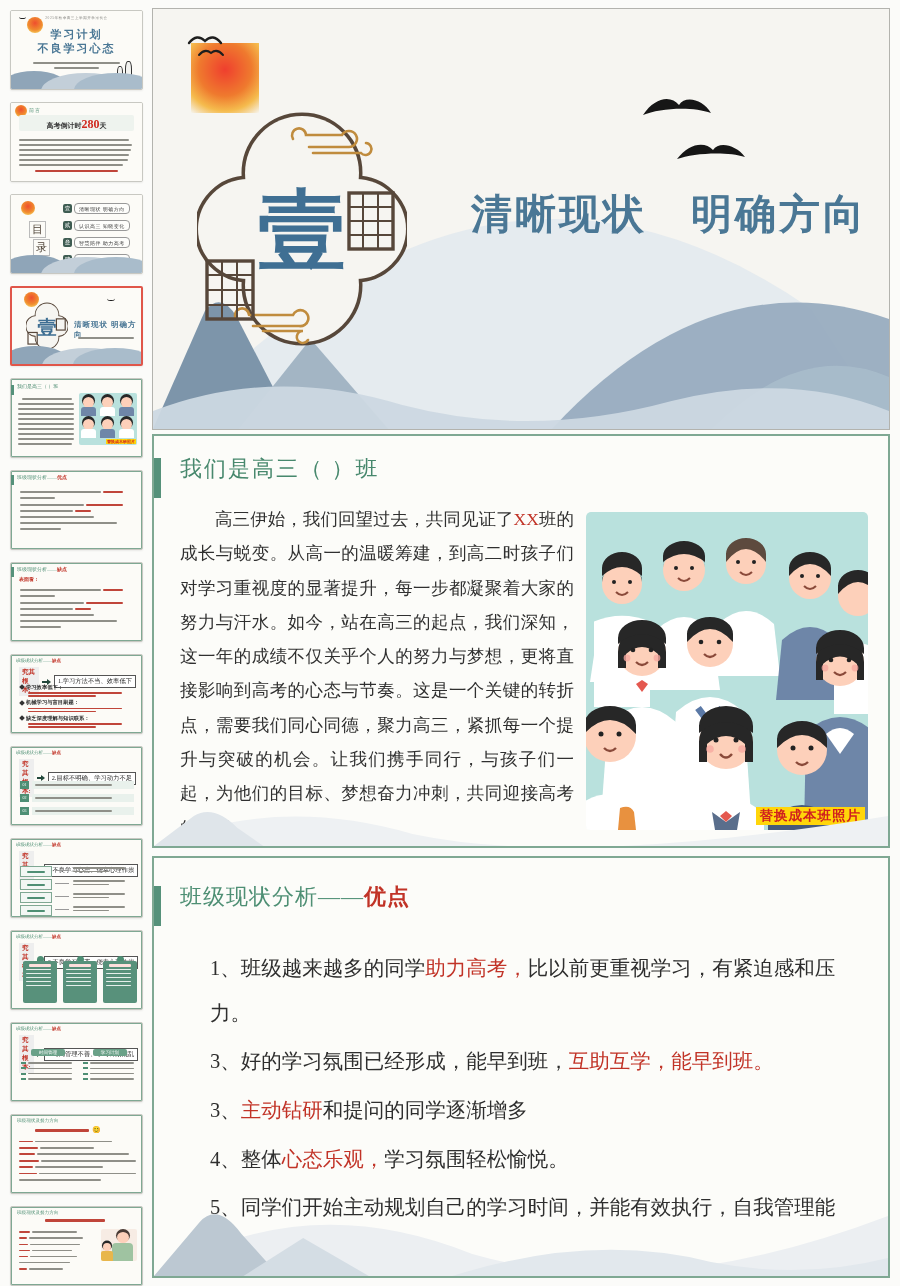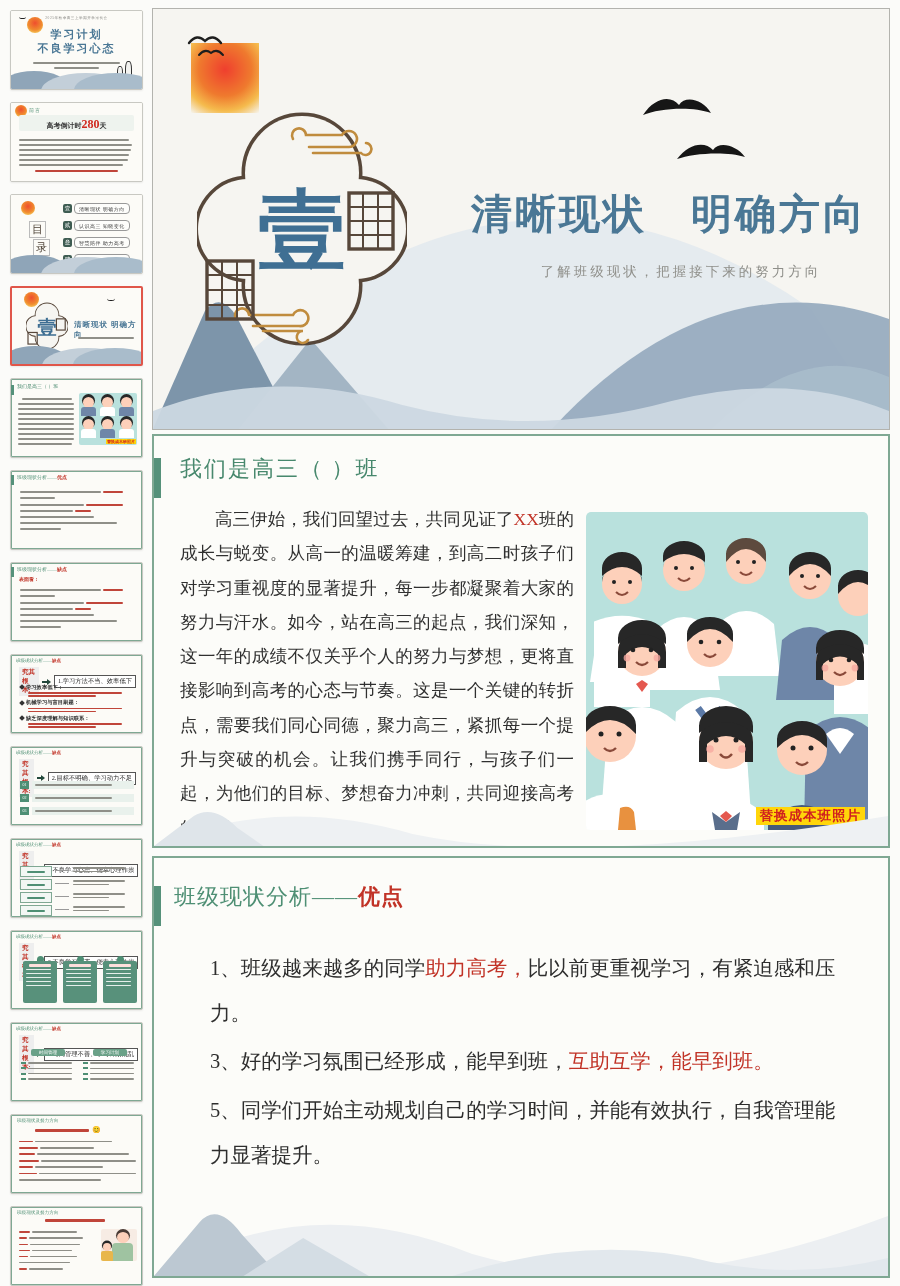--- a/index.html
+++ b/index.html
@@ -581,7 +581,6 @@
       </svg>
 
       <div class="c-title">清晰现状　明确方向</div>
-      <div class="c-sub">了解班级现状，把握接下来的努力方向</div>
     </div>
 
     <div class="slide" id="slide-intro">

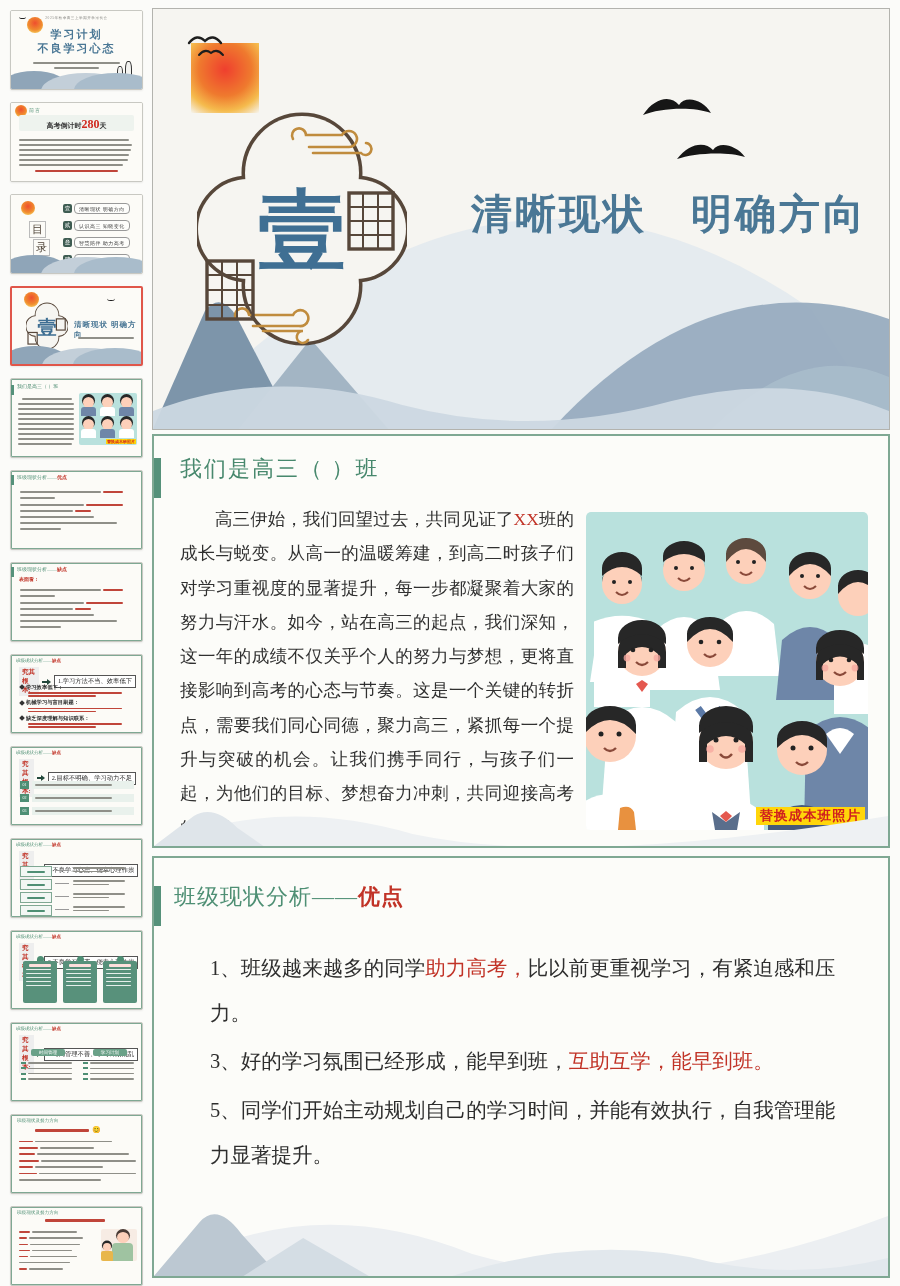--- a/index.html
+++ b/index.html
@@ -45,7 +45,7 @@
     font-weight:bold;font-size:13.5px;line-height:18px;padding:0 4px;letter-spacing:1px;}
 
   
-  .p-title{position:absolute;left:20px;top:24px;font-size:22px;letter-spacing:1px;}
+  .p-title{position:absolute;left:26px;top:24px;font-size:22px;letter-spacing:1px;}
   .p-title .pre{color:#4e8f74;}
   .p-title .hl{color:#c13327;font-weight:bold;}
   .p-list{position:absolute;left:56px;top:88px;width:640px;font-size:20.5px;line-height:2.18;color:#2e2e2e;}

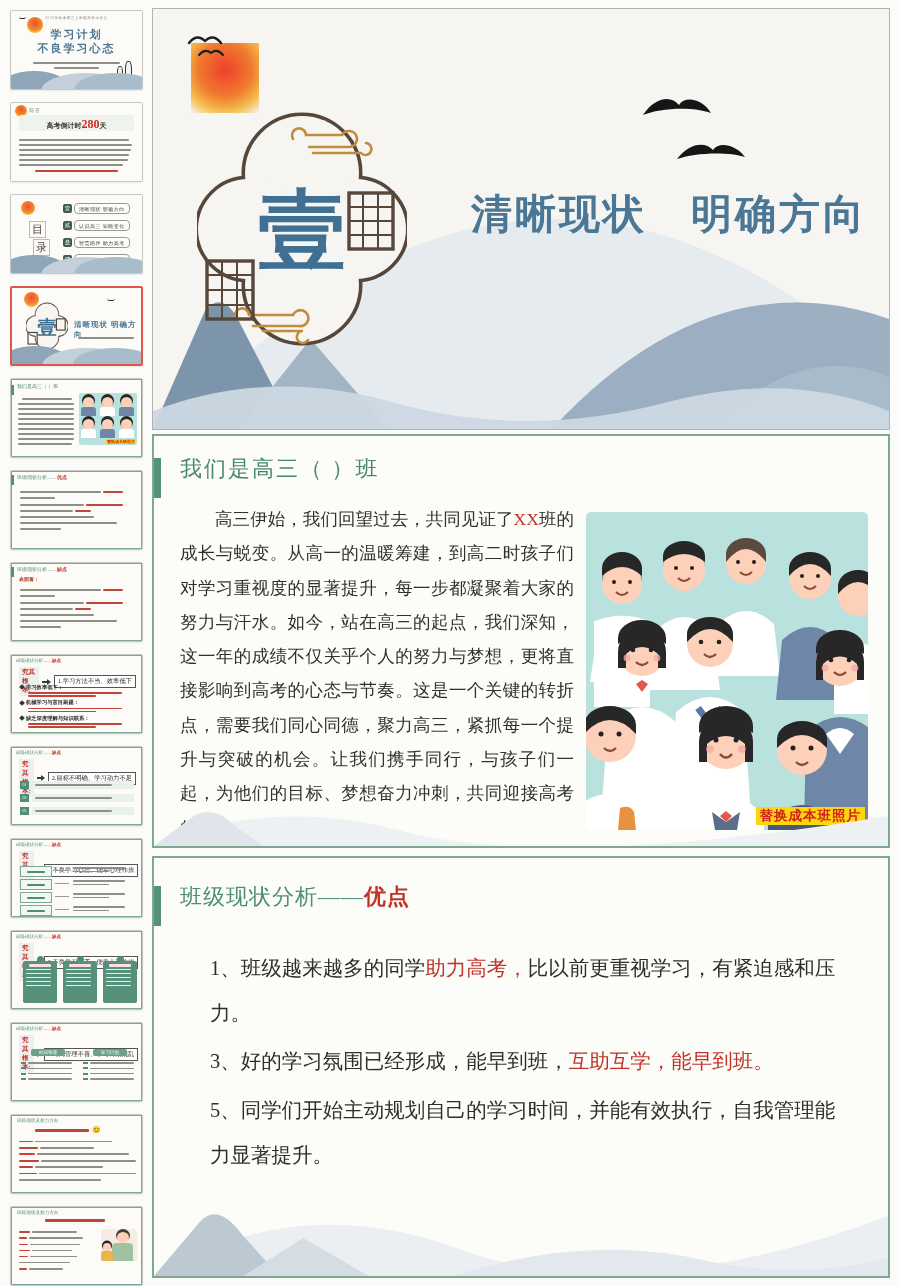--- a/index.html
+++ b/index.html
@@ -713,6 +713,7 @@
       <div class="p-list" id="pros-list">
           <div class="pros-item"><span>1、班级越来越多的同学</span><span class="red">助力高考，</span><span>比以前更重视学习，有紧迫感和压力。</span></div>
           <div class="pros-item"><span>3、好的学习氛围已经形成，能早到班，</span><span class="red">互助互学，能早到班。</span></div>
+          <div class="pros-item"><span>3、</span><span class="red">主动钻研</span><span>和提问的同学逐渐增多</span></div>
           <div class="pros-item"><span>5、同学们开始主动规划自己的学习时间，并能有效执行，自我管理能力显著提升。</span></div>
         </div>
       <svg class="wash" width="734" height="130" viewBox="0 0 738 130" preserveAspectRatio="none">

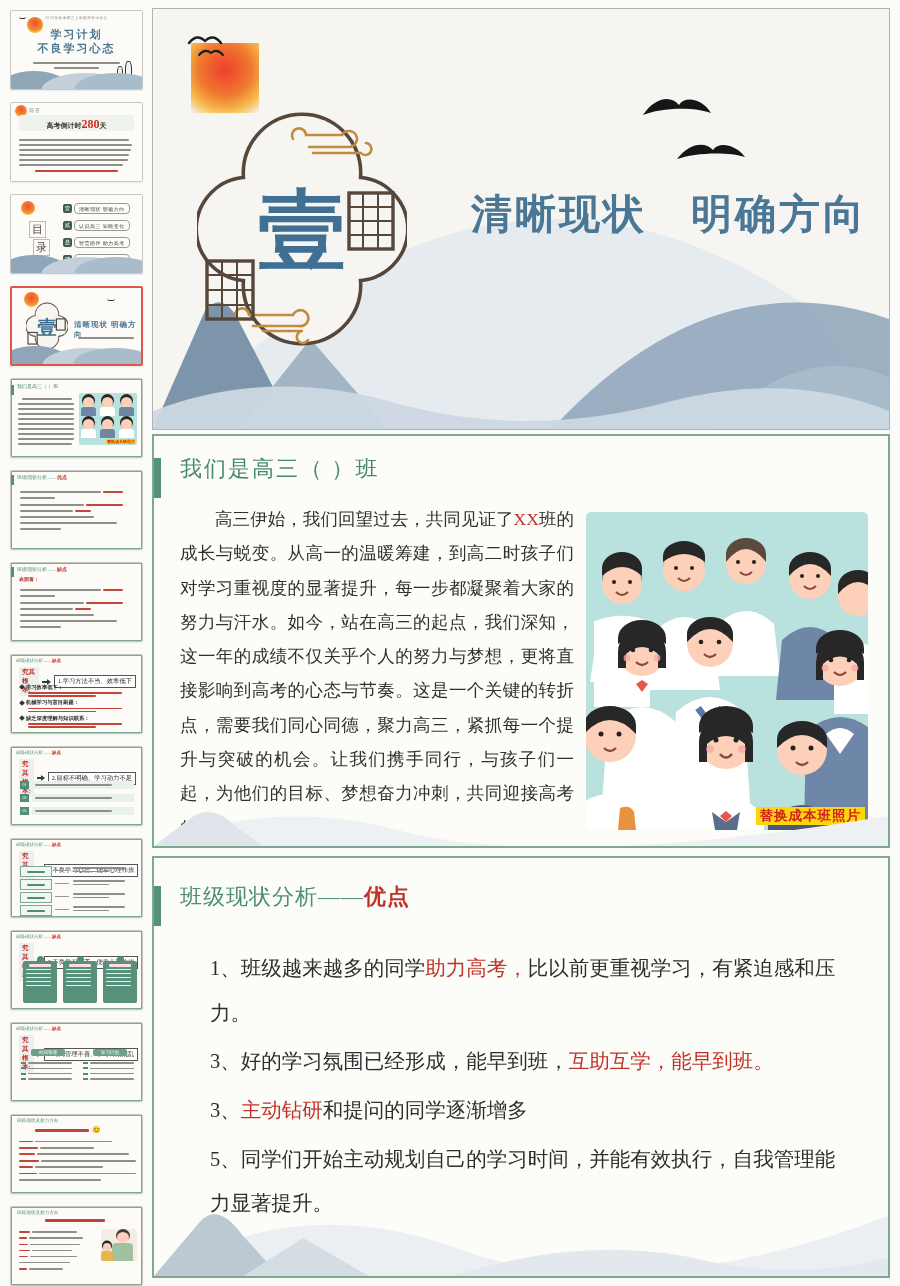--- a/index.html
+++ b/index.html
@@ -714,6 +714,7 @@
           <div class="pros-item"><span>1、班级越来越多的同学</span><span class="red">助力高考，</span><span>比以前更重视学习，有紧迫感和压力。</span></div>
           <div class="pros-item"><span>3、好的学习氛围已经形成，能早到班，</span><span class="red">互助互学，能早到班。</span></div>
           <div class="pros-item"><span>3、</span><span class="red">主动钻研</span><span>和提问的同学逐渐增多</span></div>
+          <div class="pros-item"><span>4、整体</span><span class="red">心态乐观，</span><span>学习氛围轻松愉悦。</span></div>
           <div class="pros-item"><span>5、同学们开始主动规划自己的学习时间，并能有效执行，自我管理能力显著提升。</span></div>
         </div>
       <svg class="wash" width="734" height="130" viewBox="0 0 738 130" preserveAspectRatio="none">

